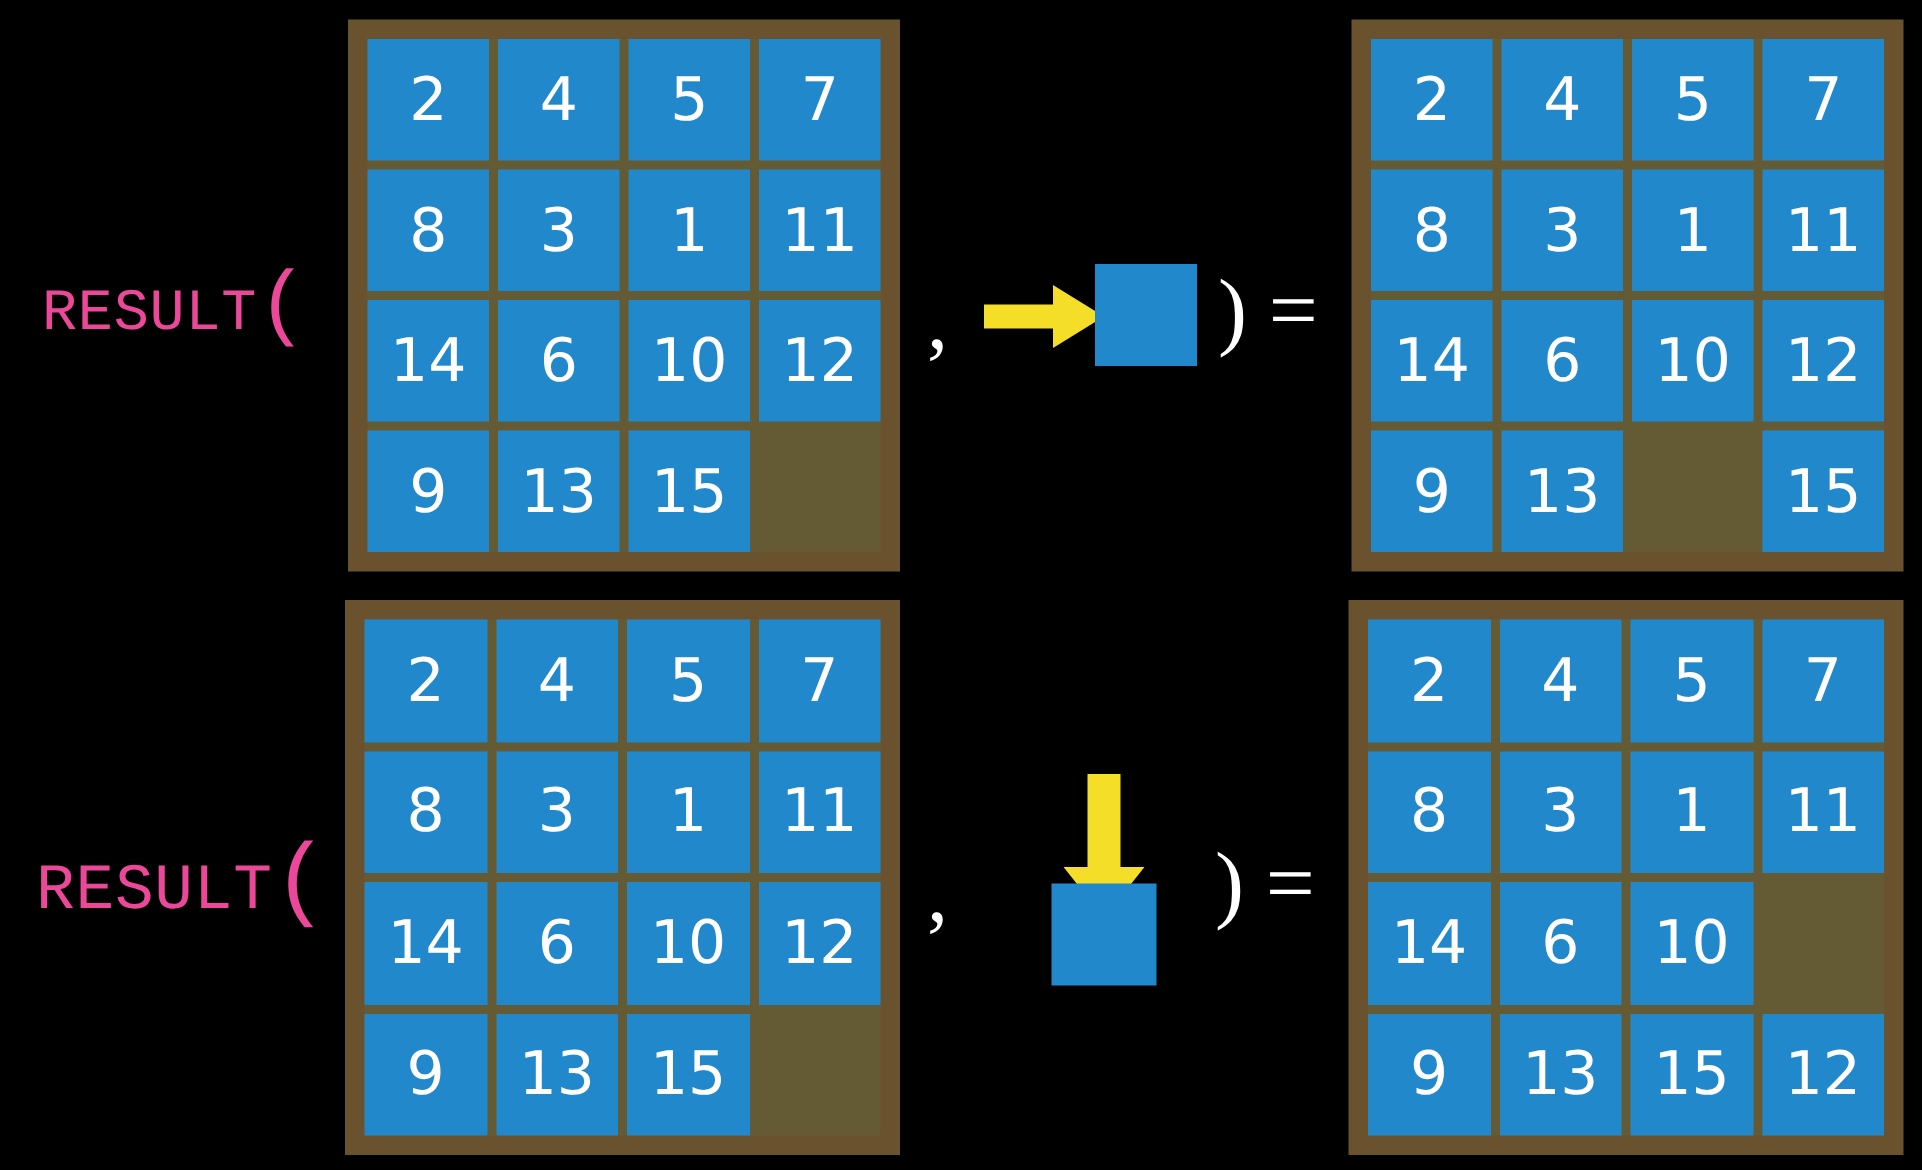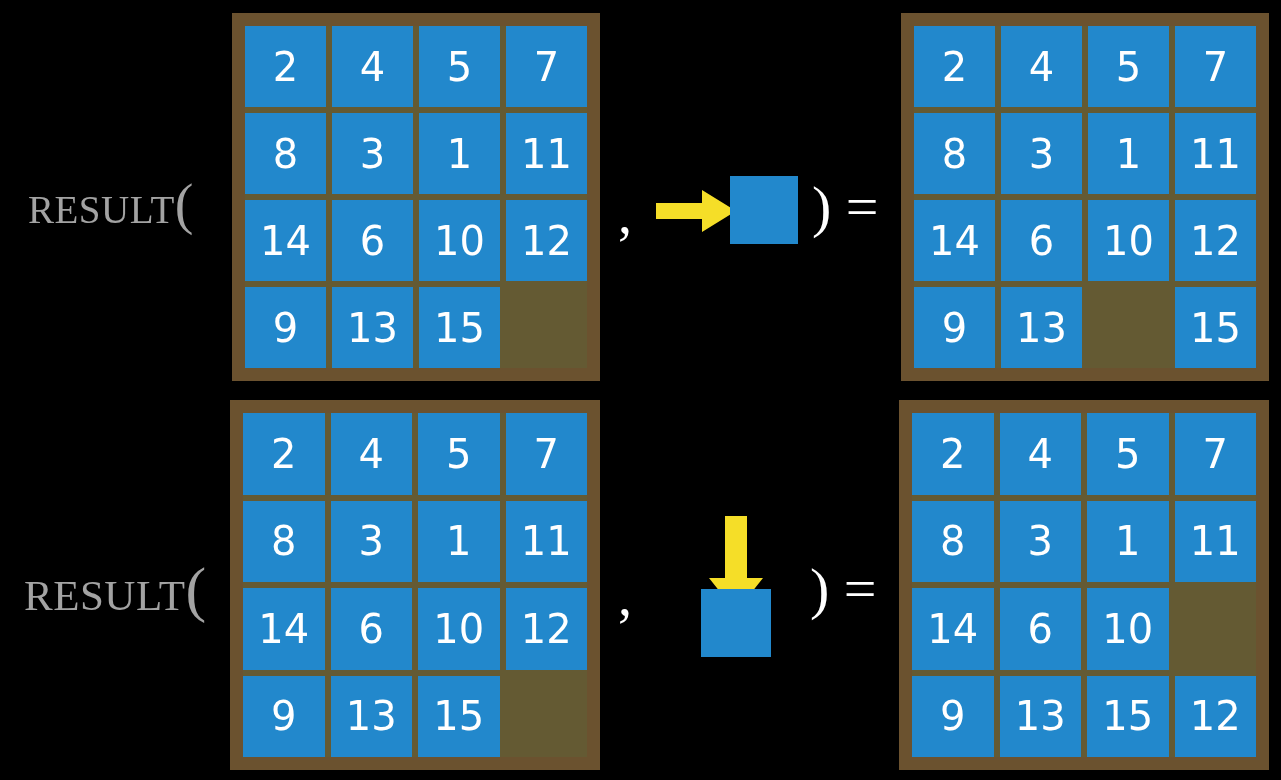--- a/index.html
+++ b/index.html
@@ -27,8 +27,8 @@
   
   .result-label {
     position: absolute;
-    color: #a3a3a3;
-    font-family: Liberation Serif, serif;
+    color: #ec4899;
+    font-family: Liberation Mono, monospace;
     font-variant: small-caps;
     text-transform: lowercase;
     letter-spacing: 0.5px;

